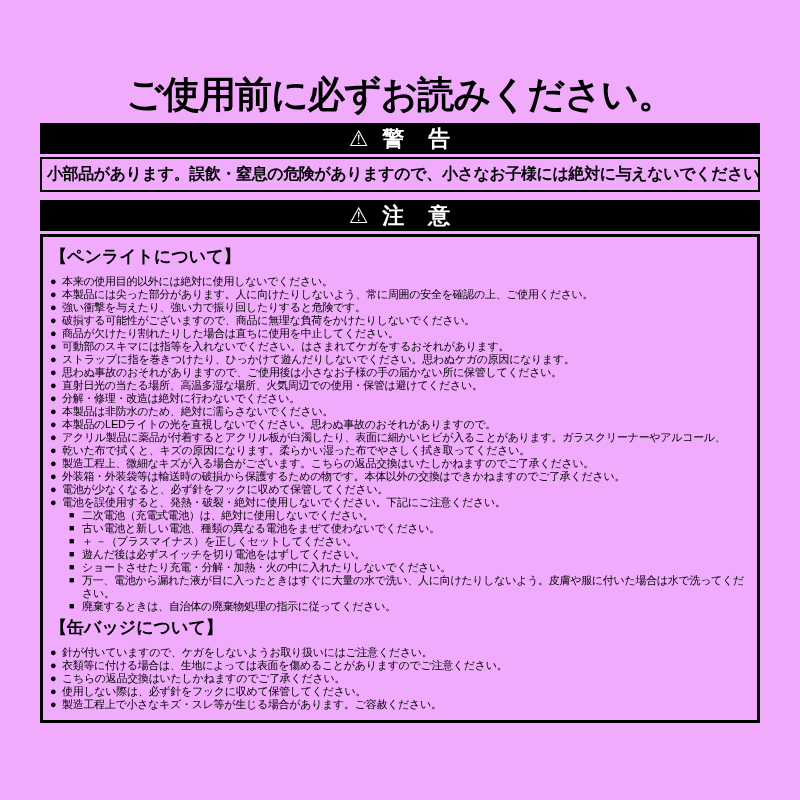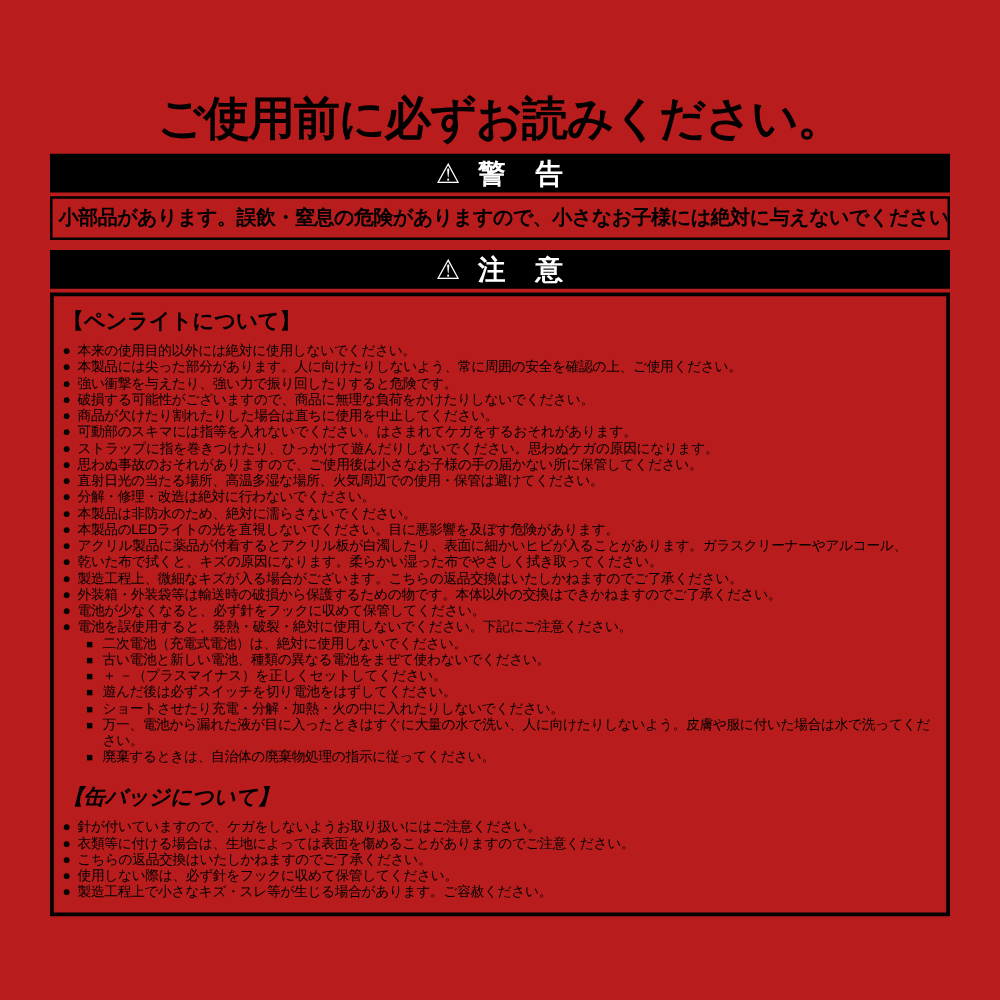--- a/index.html
+++ b/index.html
@@ -15,7 +15,7 @@
     width: 800px;
     height: 800px;
     padding: 74px 40px 0 40px;
-    background: #b91c1c;
+    background: #f0abfc;
   }
   .title {
     text-align: center;

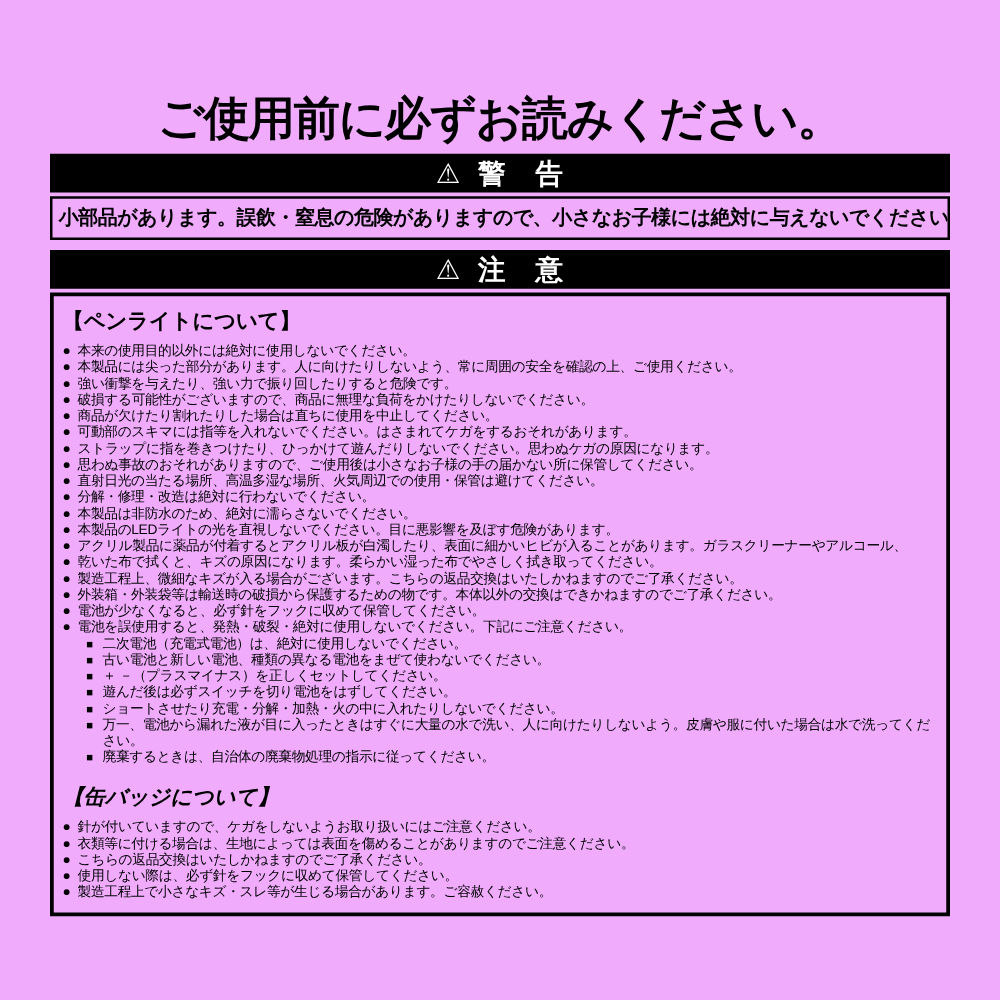--- a/index.html
+++ b/index.html
@@ -149,7 +149,7 @@
       </div>
       <div class="line">
         <span class="marker">●</span>
-        <span class="text">本製品のLEDライトの光を直視しないでください。目に悪影響を及ぼす危険があります。</span>
+        <span class="text">本製品のLEDライトの光を直視しないでください。思わぬ事故のおそれがありますので。</span>
       </div>
       <div class="line">
         <span class="marker">●</span>

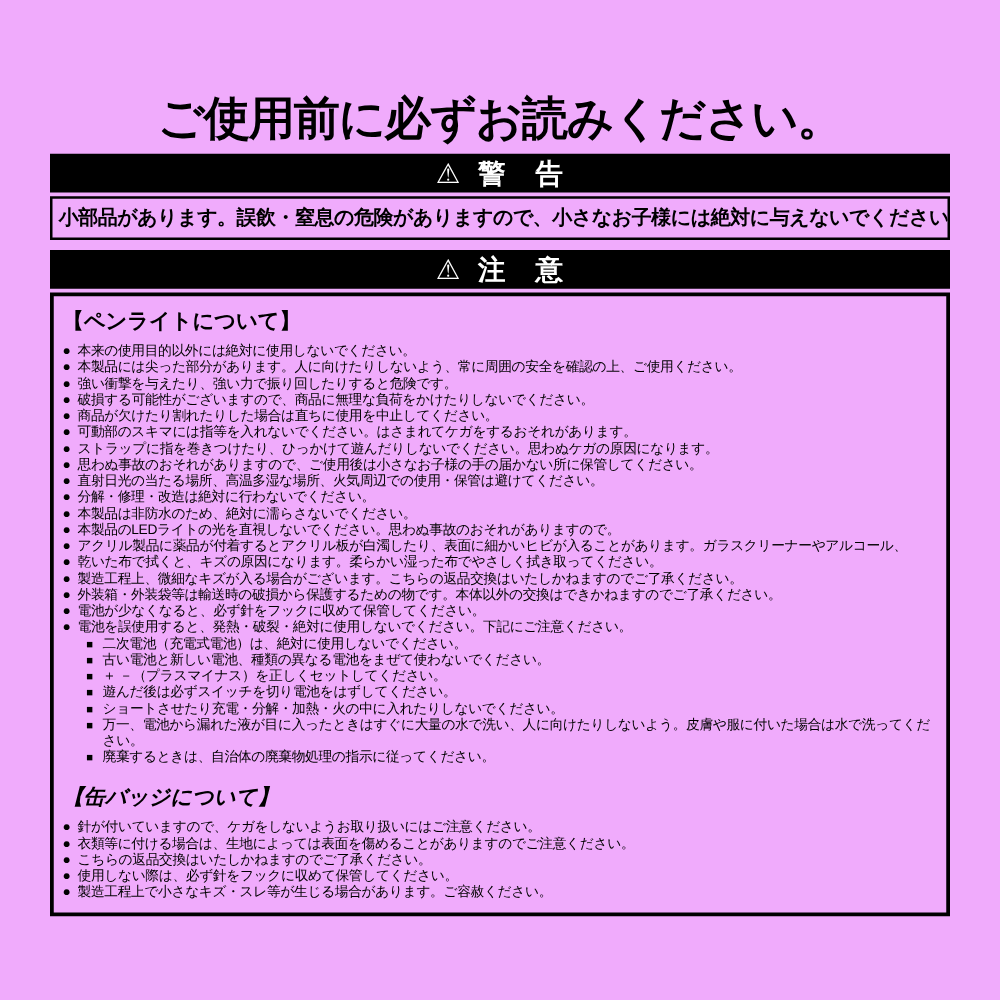--- a/index.html
+++ b/index.html
@@ -65,7 +65,7 @@
     font-weight: bold;
     margin: 1px 0 7px 0;
   }
-  .sec-heading.later { margin-top: 13px; font-style: italic; }
+  .sec-heading.later { margin-top: 3px; }
   .line {
     display: flex;
     font-size: 11px;

